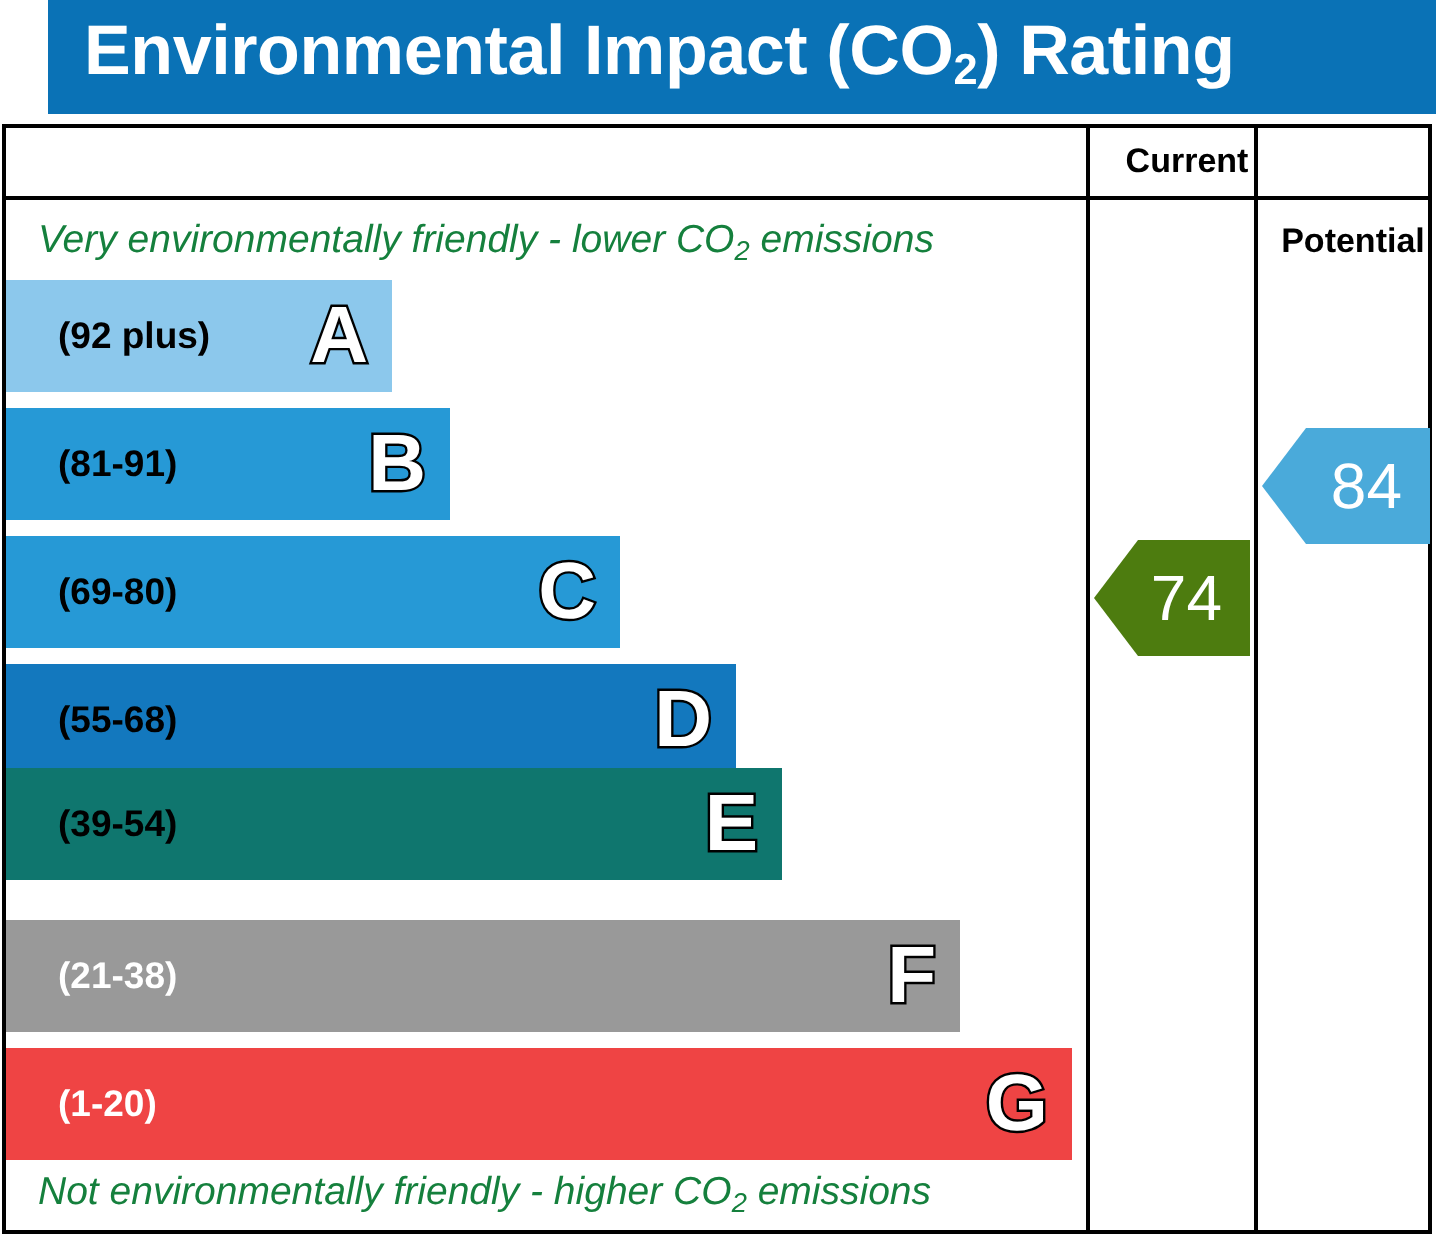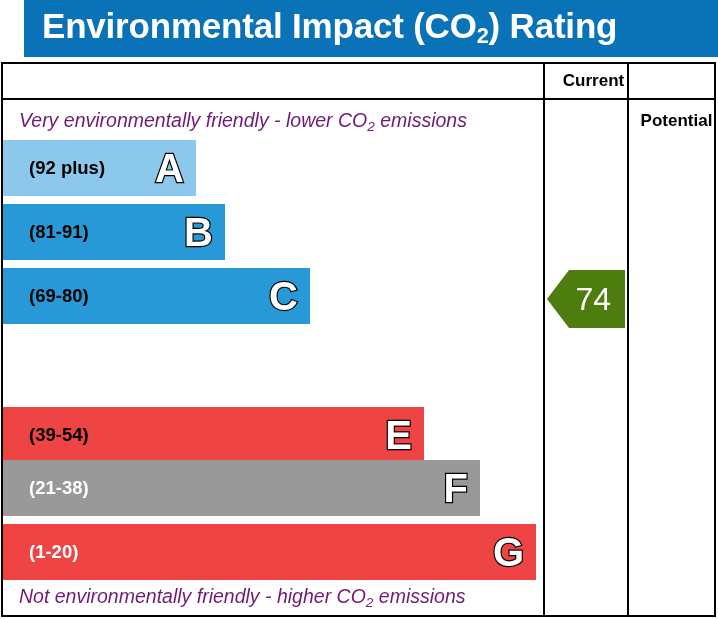--- a/index.html
+++ b/index.html
@@ -100,7 +100,7 @@
     left: 16px;
     font-size: 19.5px;
     font-style: italic;
-    color: #701a75;
+    color: #15803d;
     white-space: nowrap;
   }
   .caption sub {

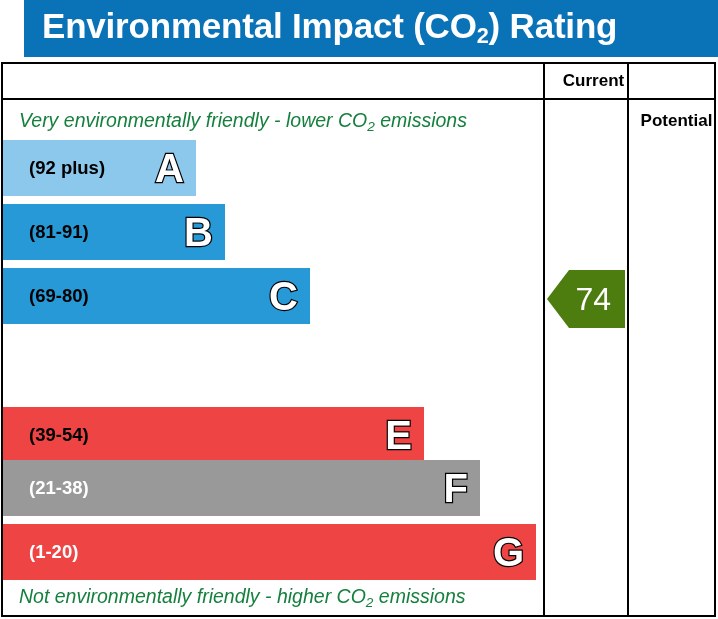--- a/index.html
+++ b/index.html
@@ -225,6 +225,9 @@
       <span class="val">74</span>
     </div>
 
+    <div class="rating-arrow potential" id="arrow-potential" style="top: 150px; background: rgb(74, 170, 218);">
+      <span class="val">84</span>
+    </div>
 
     <div class="caption bottom"><span>Not environmentally friendly - higher CO</span><sub>2</sub><span> emissions</span></div>
 

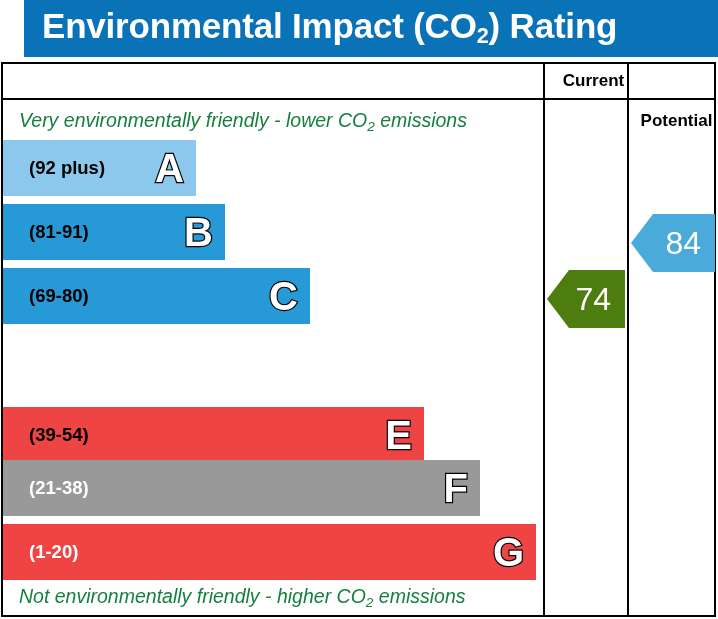--- a/index.html
+++ b/index.html
@@ -203,6 +203,10 @@
         <span class="band-letter">C</span>
       </div>
 
+      <div class="band" id="band-3" style="top: 268px; width: 365px; background: rgb(19, 120, 190);">
+        <span class="band-range" style="color: rgb(0, 0, 0);">(55-68)</span>
+        <span class="band-letter">D</span>
+      </div>
 
       <div class="band" id="band-4" style="top: 343px; width: 421px; background: #ef4444;">
         <span class="band-range" style="color: rgb(0, 0, 0);">(39-54)</span>

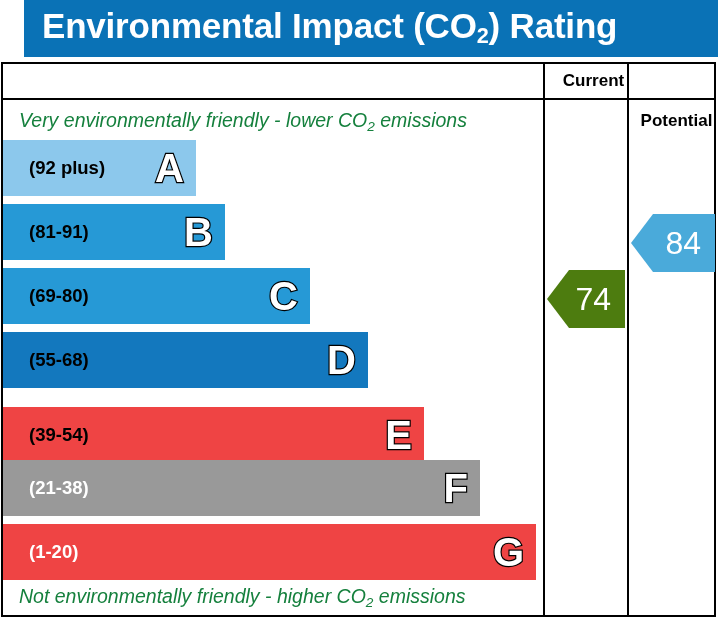--- a/index.html
+++ b/index.html
@@ -208,7 +208,7 @@
         <span class="band-letter">D</span>
       </div>
 
-      <div class="band" id="band-4" style="top: 343px; width: 421px; background: #ef4444;">
+      <div class="band" id="band-4" style="top: 320px; width: 388px; background: #0f766e;">
         <span class="band-range" style="color: rgb(0, 0, 0);">(39-54)</span>
         <span class="band-letter">E</span>
       </div>

